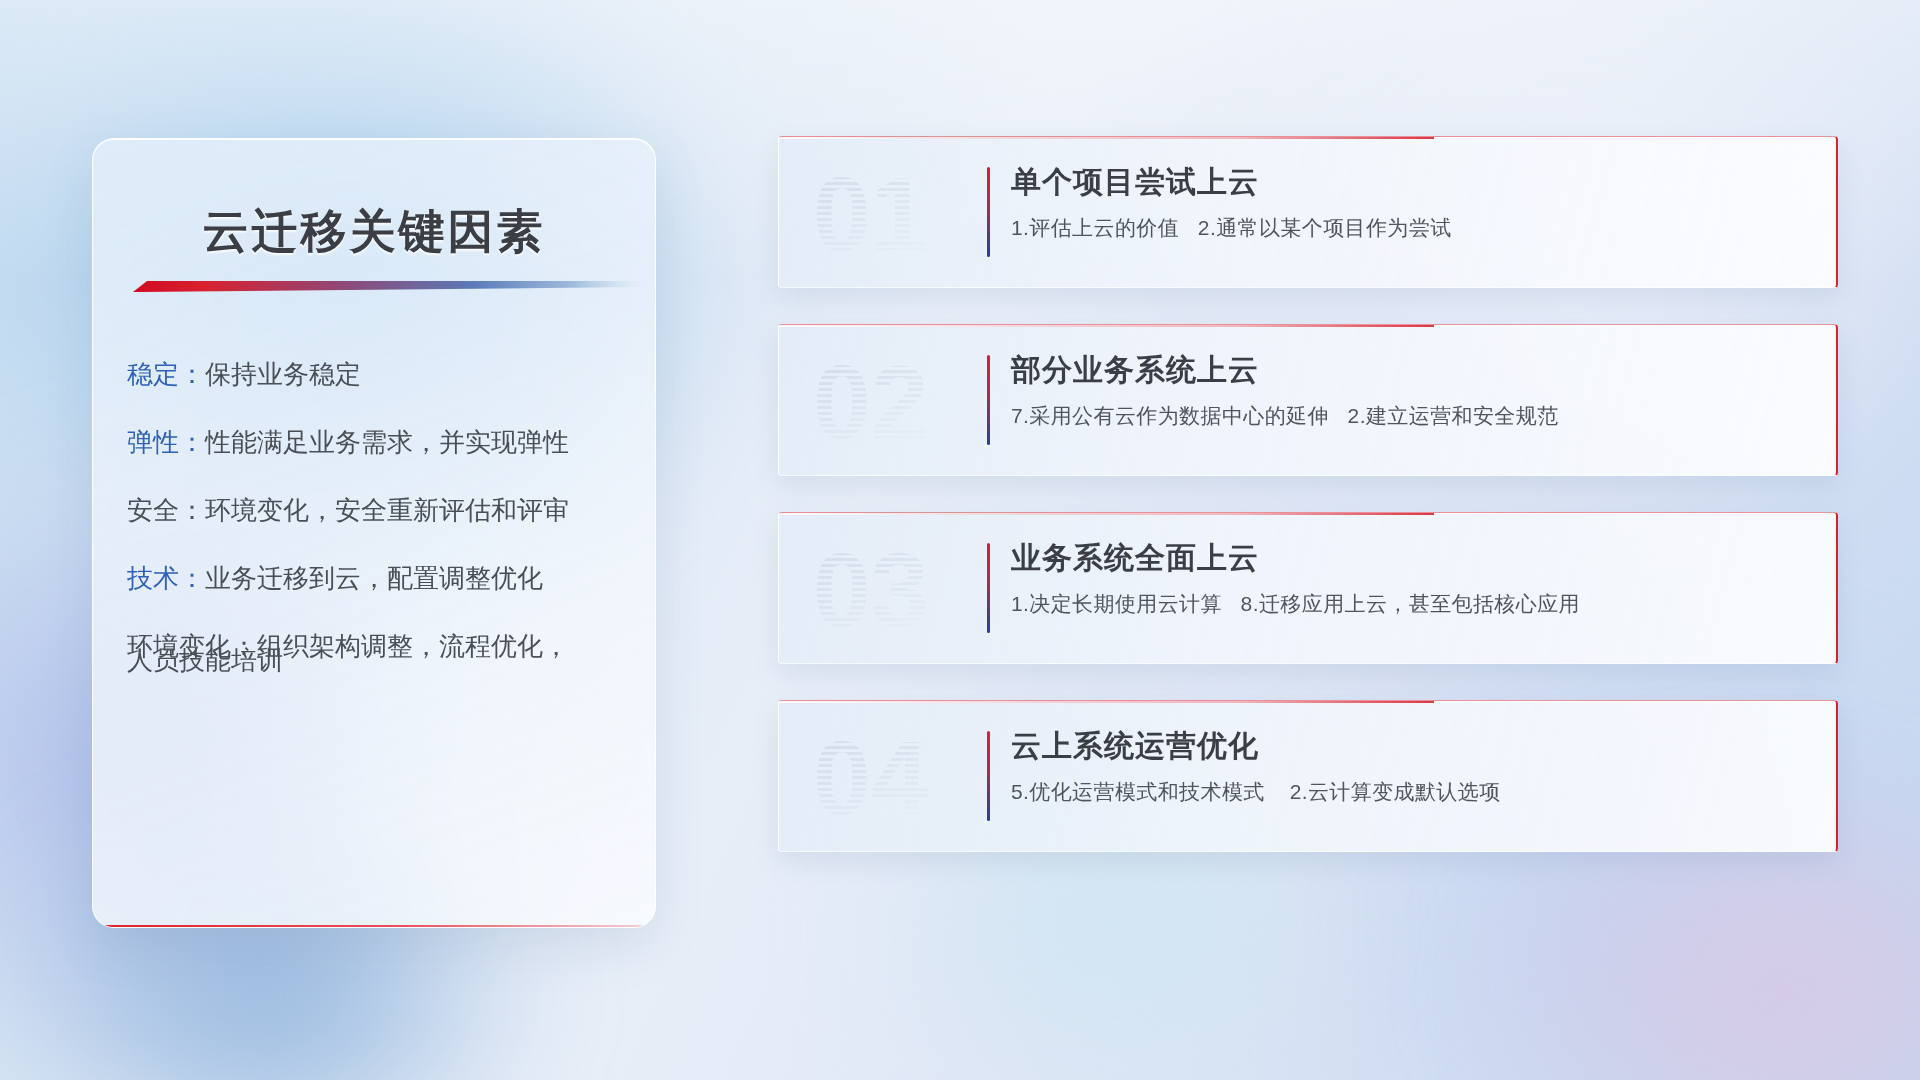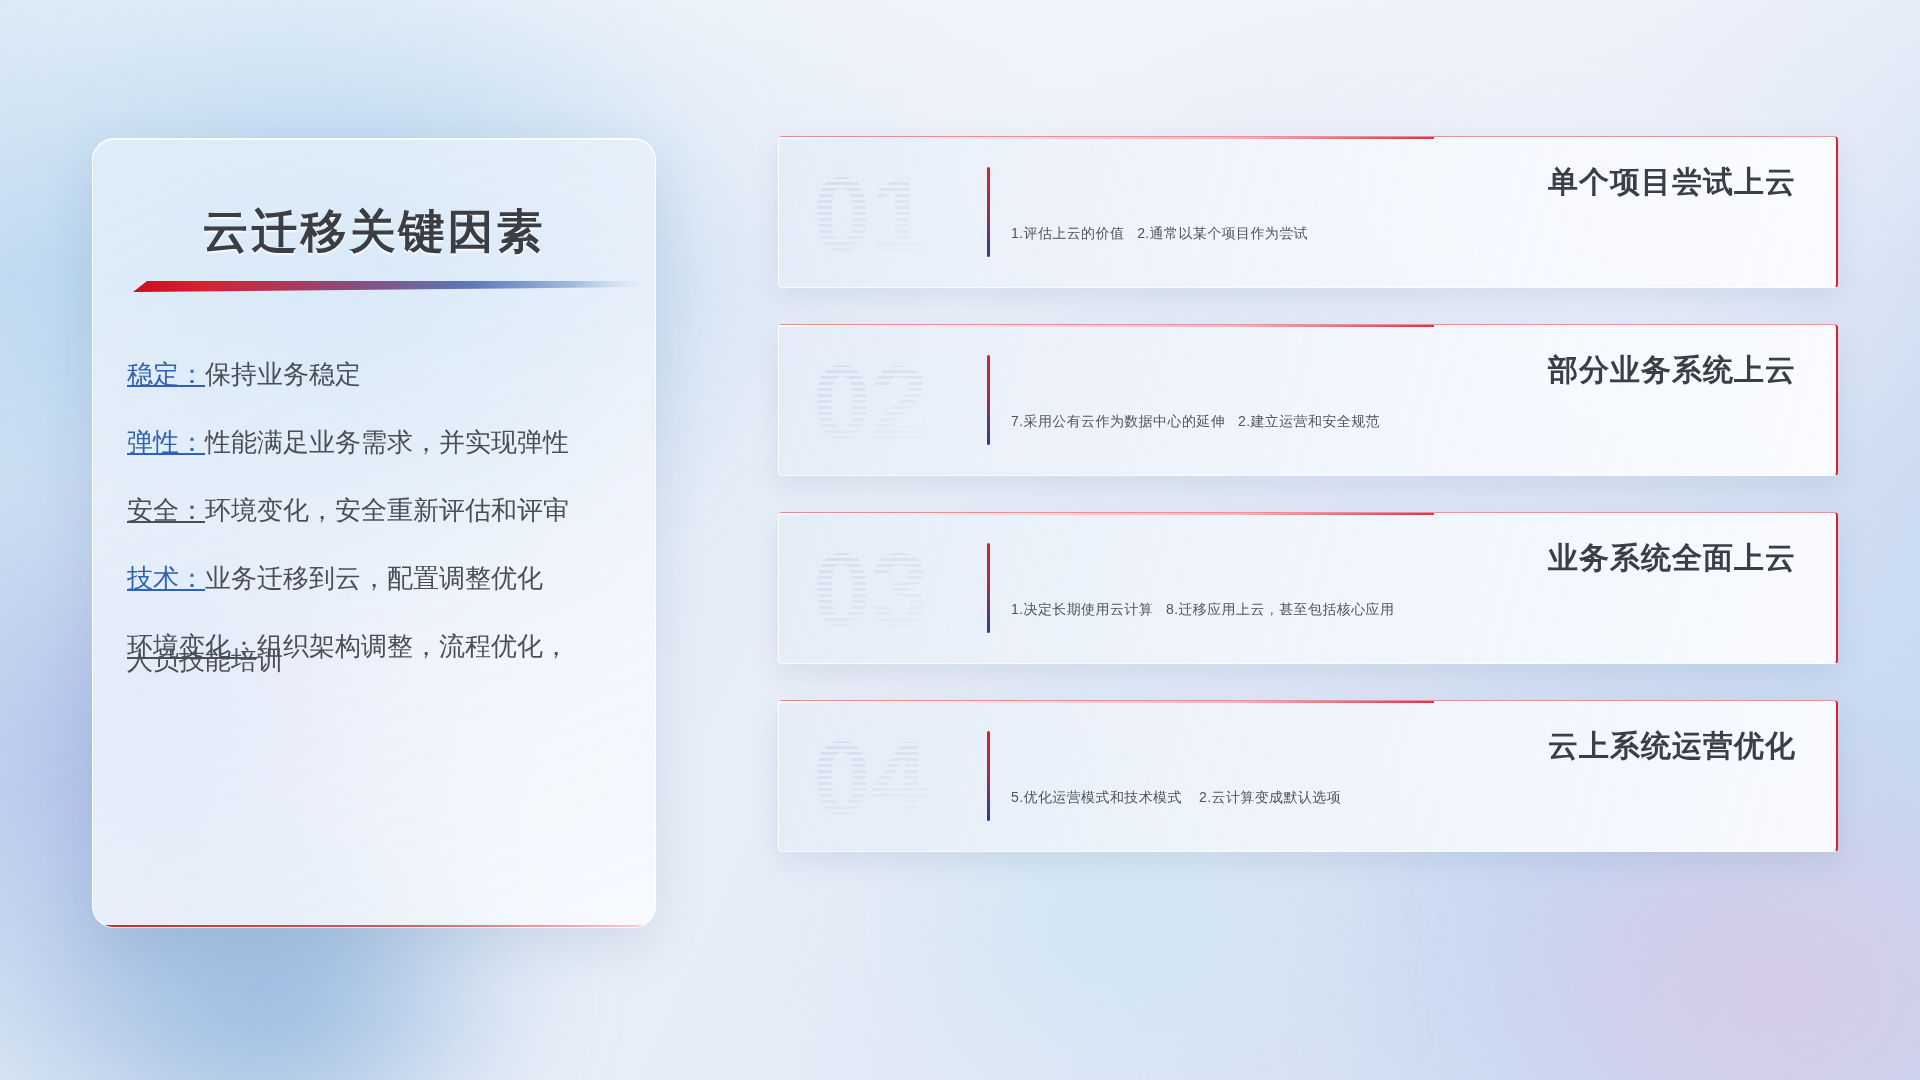--- a/index.html
+++ b/index.html
@@ -142,7 +142,6 @@
   .step-heading{
     font-size:30px; font-weight:bold; color:#3b3f45; letter-spacing:1px;
     line-height:1.25;
-    text-align:right;
   }
   .step-sub{
     margin-top:24px;

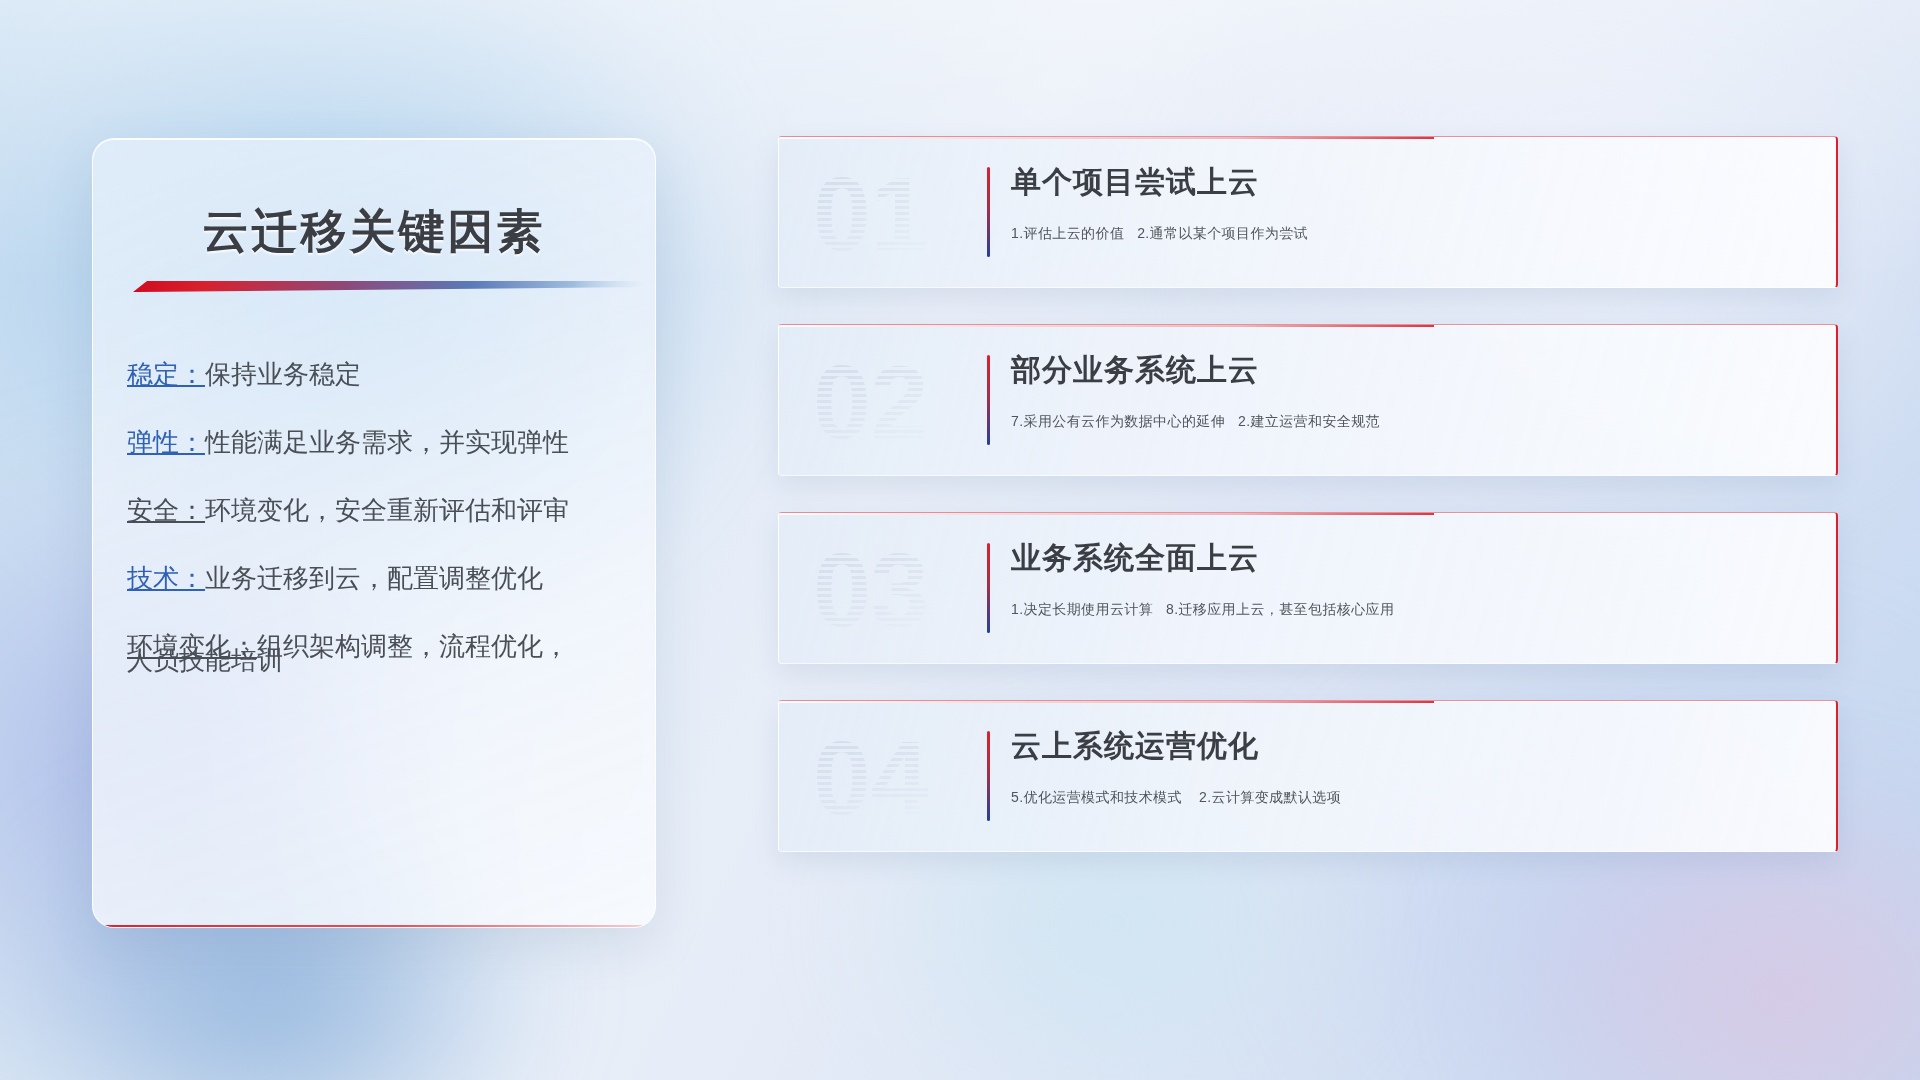--- a/index.html
+++ b/index.html
@@ -144,8 +144,8 @@
     line-height:1.25;
   }
   .step-sub{
-    margin-top:24px;
-    font-size:14px; color:#50555c; letter-spacing:.4px;
+    margin-top:13px;
+    font-size:21px; color:#50555c; letter-spacing:.4px;
     white-space:pre;
   }
 </style>

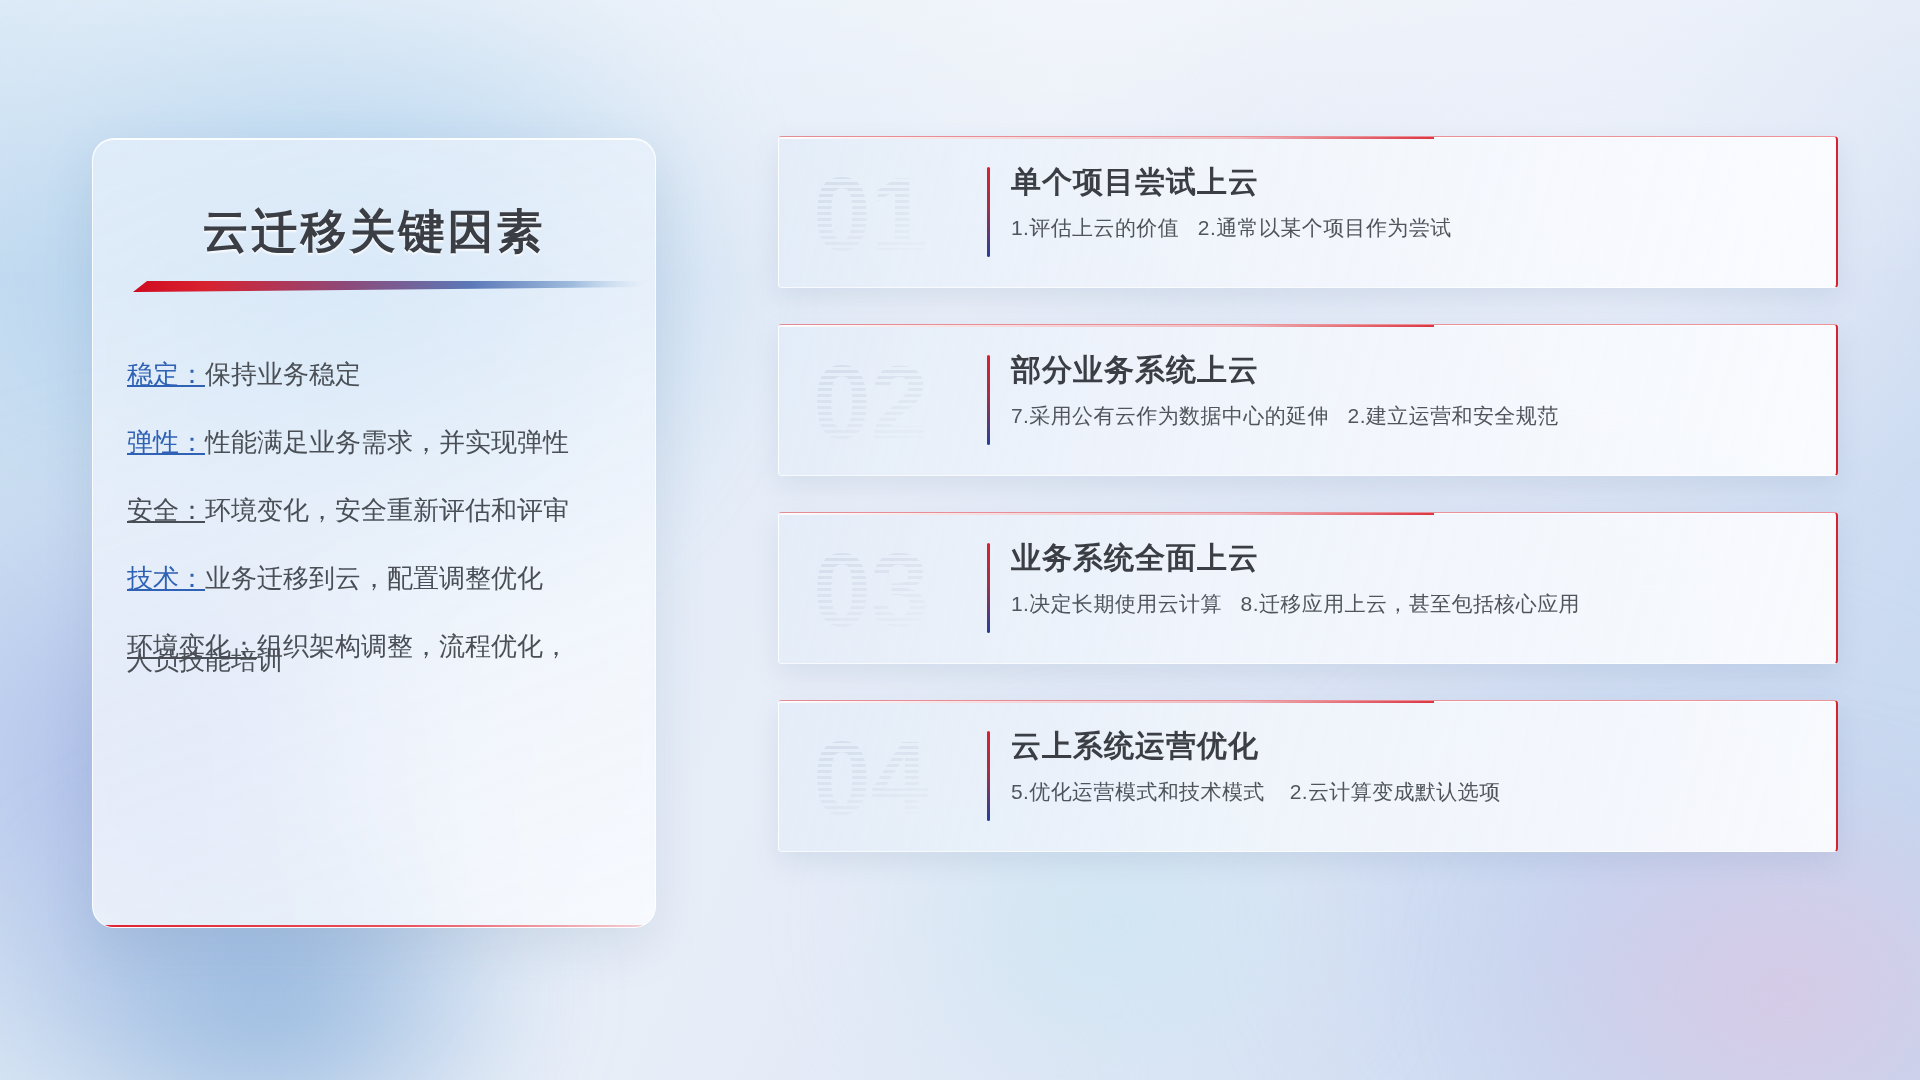--- a/index.html
+++ b/index.html
@@ -100,7 +100,7 @@
     white-space:nowrap;
   }
   .factor-row:last-child{ margin-bottom:0; }
-  .factor-label{ color:#2f62b5;text-decoration:underline; }
+  .factor-label{ color:#2f62b5; }
   .factor-label.plain{ color:#4a4f56; }
   .factor-text{ color:#4a4f56; }
   .factor-cont{ display:block; font-size:26px; color:#4a4f56; margin-top:-12px; }

